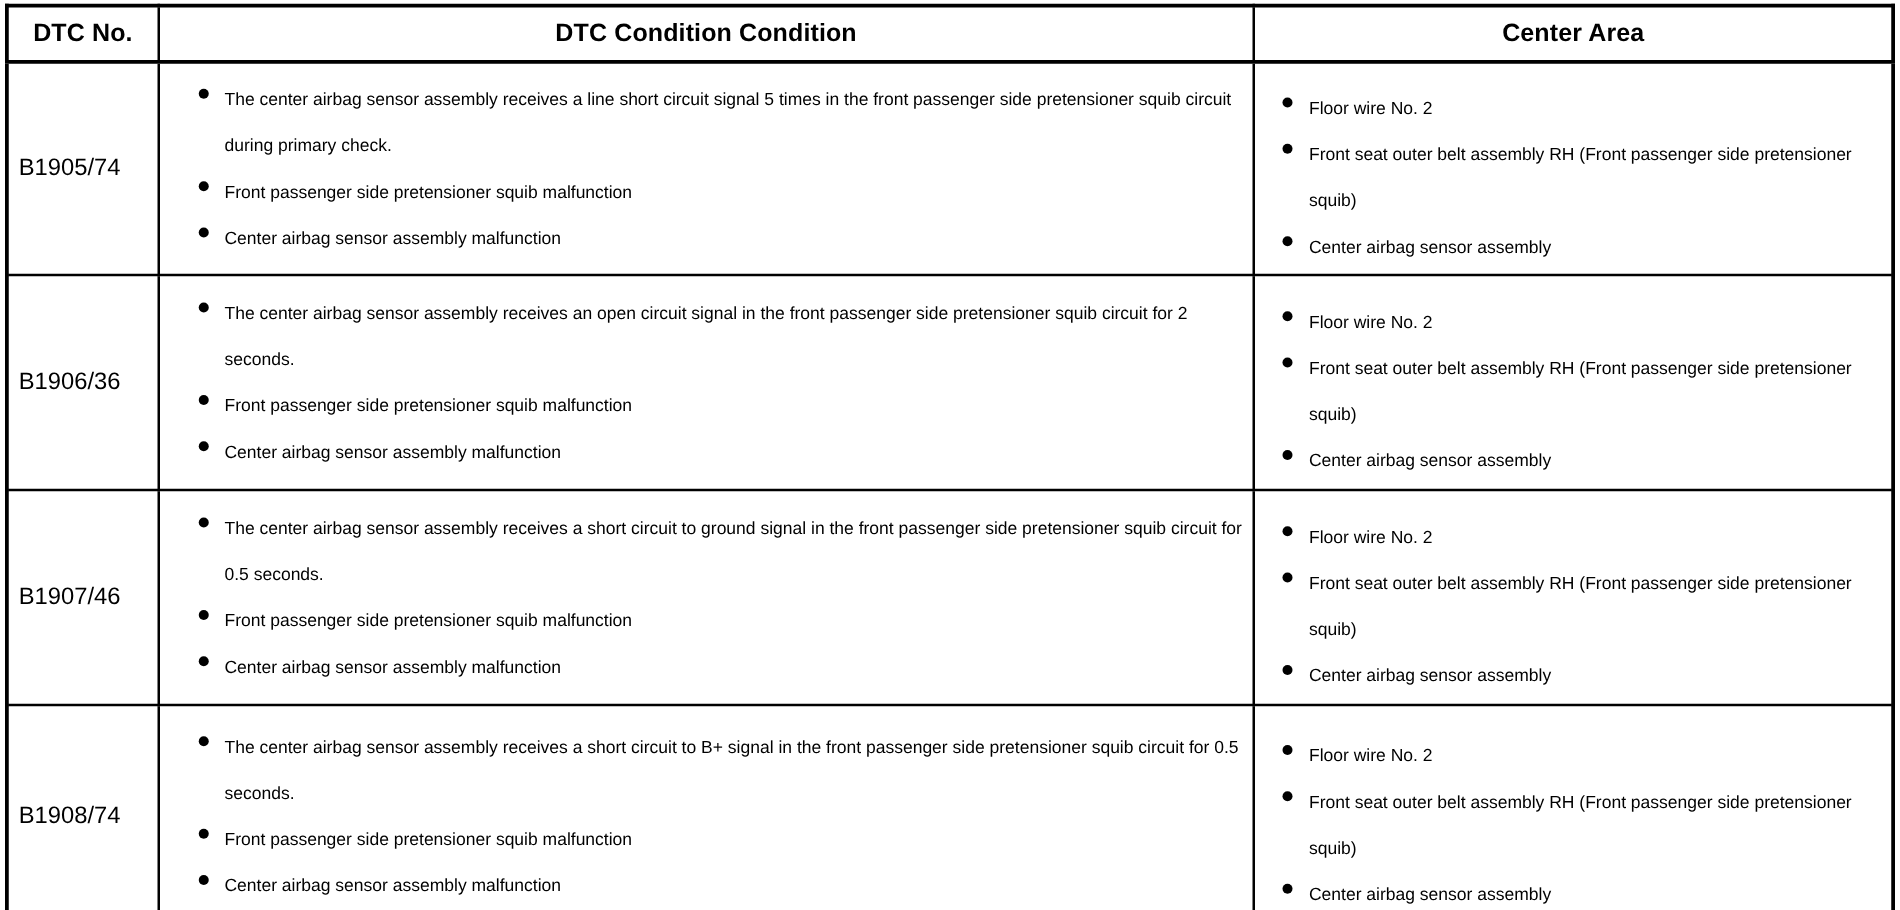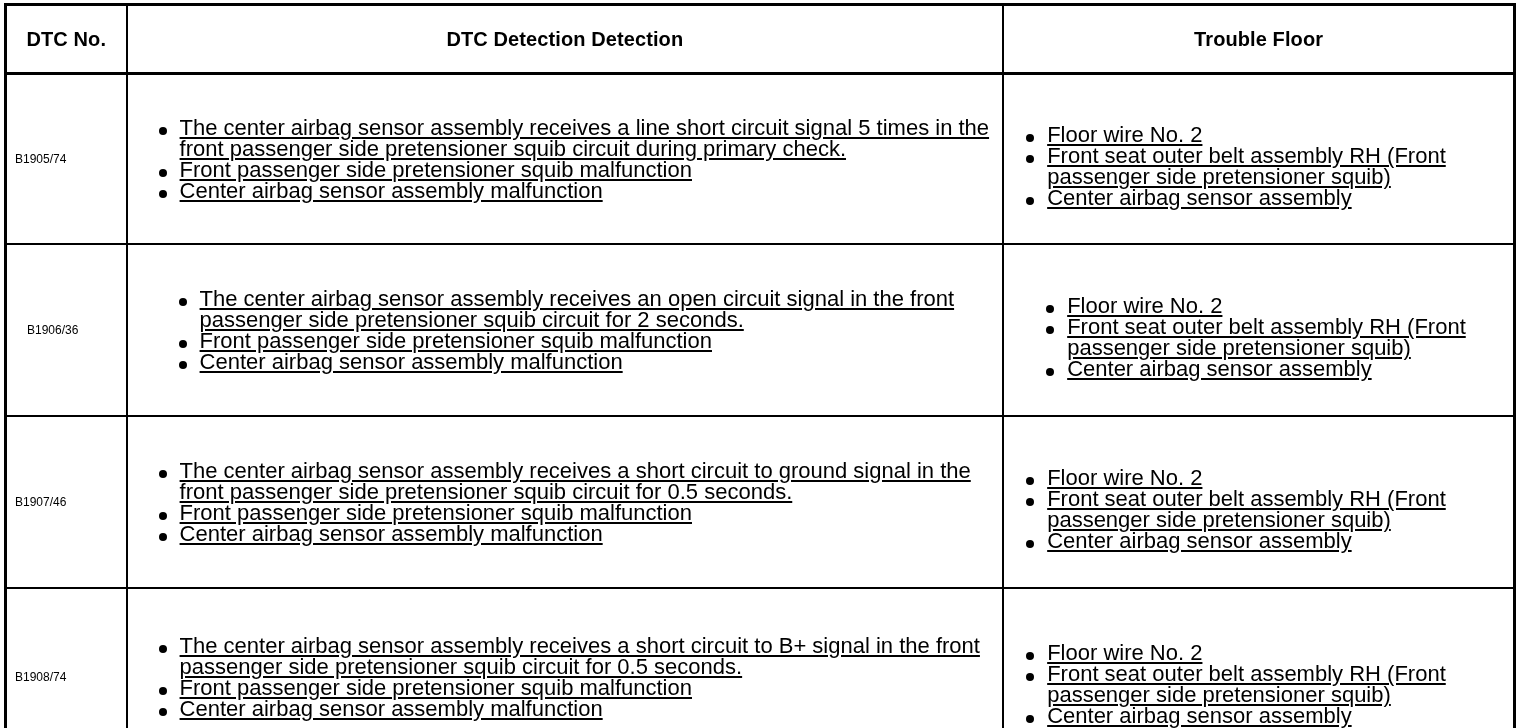--- a/index.html
+++ b/index.html
@@ -49,7 +49,7 @@
     text-align: center;
     vertical-align: middle;
     height: 42px;
-    padding: 12px 4px;
+    padding: 0 4px;
     letter-spacing: 0.1px;
   }
   thead th:last-child { border-right: none; }

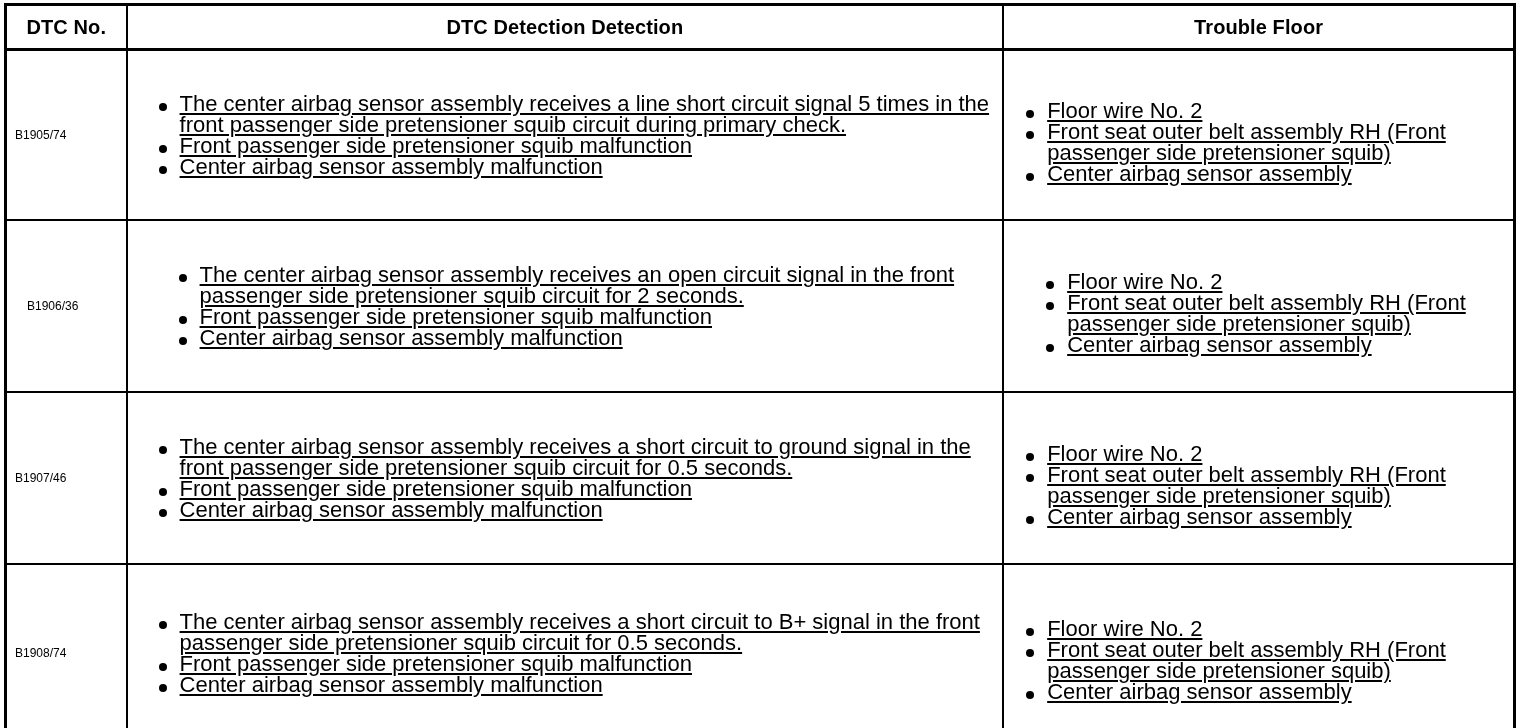--- a/index.html
+++ b/index.html
@@ -134,7 +134,7 @@
     <thead>
       <tr>
         <th>DTC No.</th>
-        <th>DTC Detection Detection</th>
+        <th>DTC Condition Condition</th>
         <th>Trouble Floor</th>
       </tr>
     </thead>

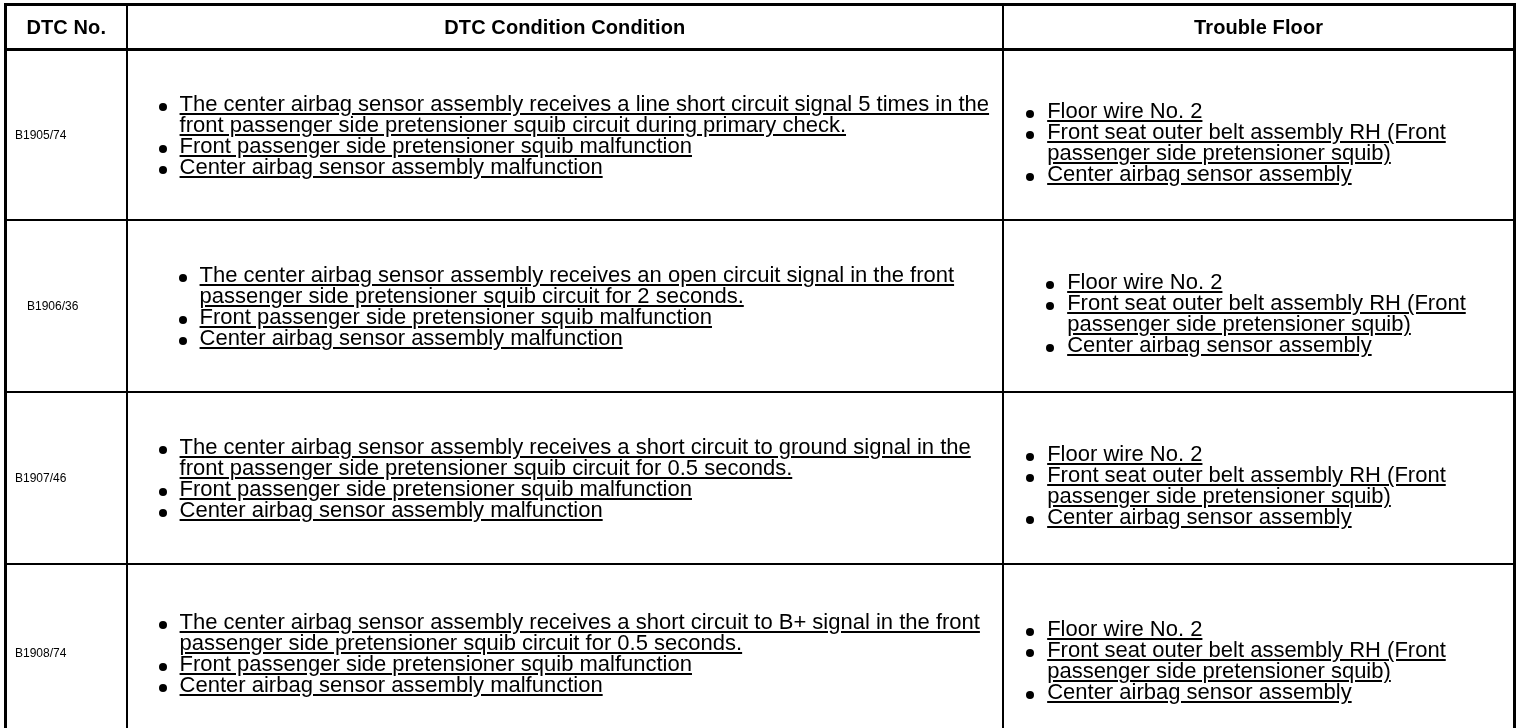--- a/index.html
+++ b/index.html
@@ -135,7 +135,7 @@
       <tr>
         <th>DTC No.</th>
         <th>DTC Condition Condition</th>
-        <th>Trouble Floor</th>
+        <th>Center Area</th>
       </tr>
     </thead>
 

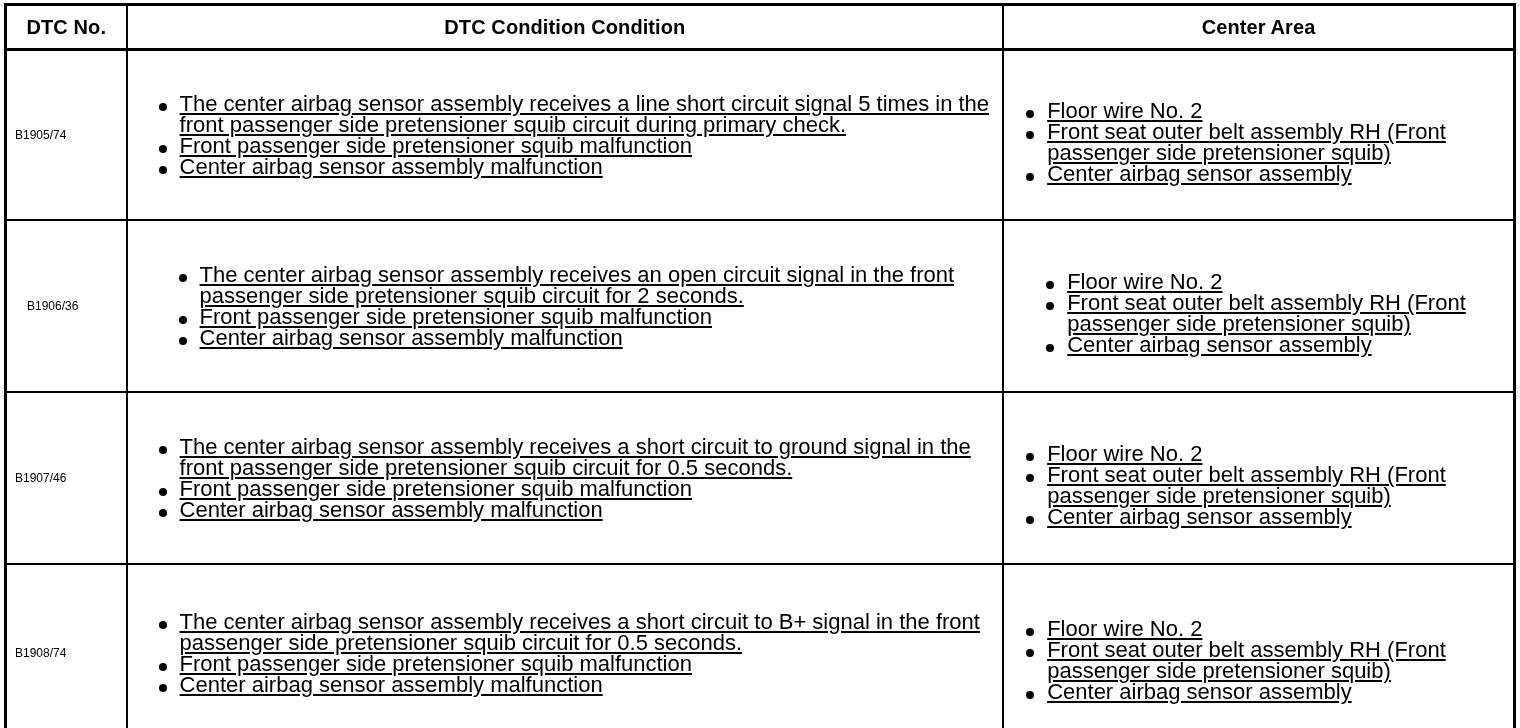--- a/index.html
+++ b/index.html
@@ -81,11 +81,10 @@
 
   ul.bullets li {
     position: relative;
-    font-size: 22px;
-    line-height: 21px;
+    font-size: 14px;
+    line-height: 37px;
     padding-left: 24px;
     margin: 0;
-    text-decoration: underline;
   }
   ul.bullets li::before {
     content: "";

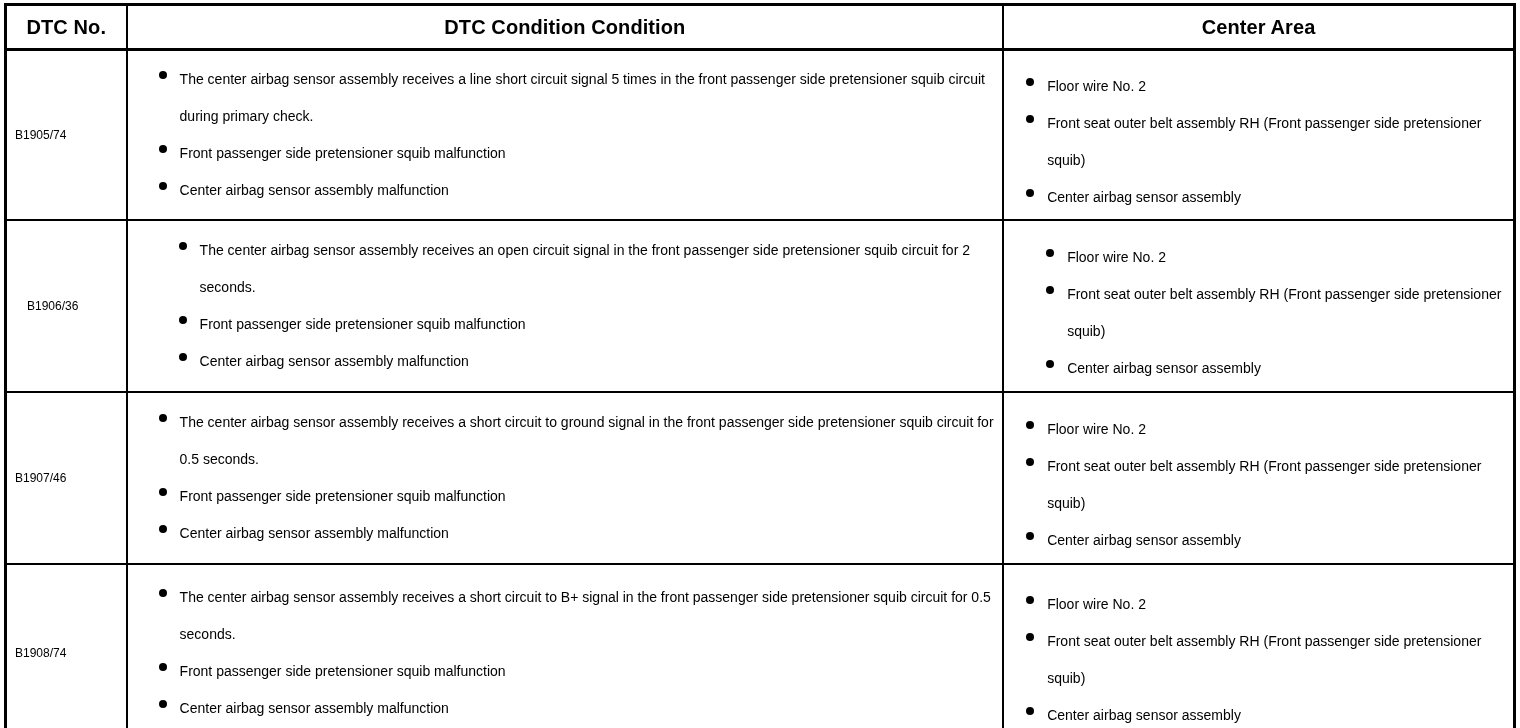--- a/index.html
+++ b/index.html
@@ -66,7 +66,7 @@
 
   td.dtc-cell {
     text-align: left;
-    font-size: 12px;
+    font-size: 19px;
     padding: 0 6px 0 8px;
     white-space: nowrap;
   }

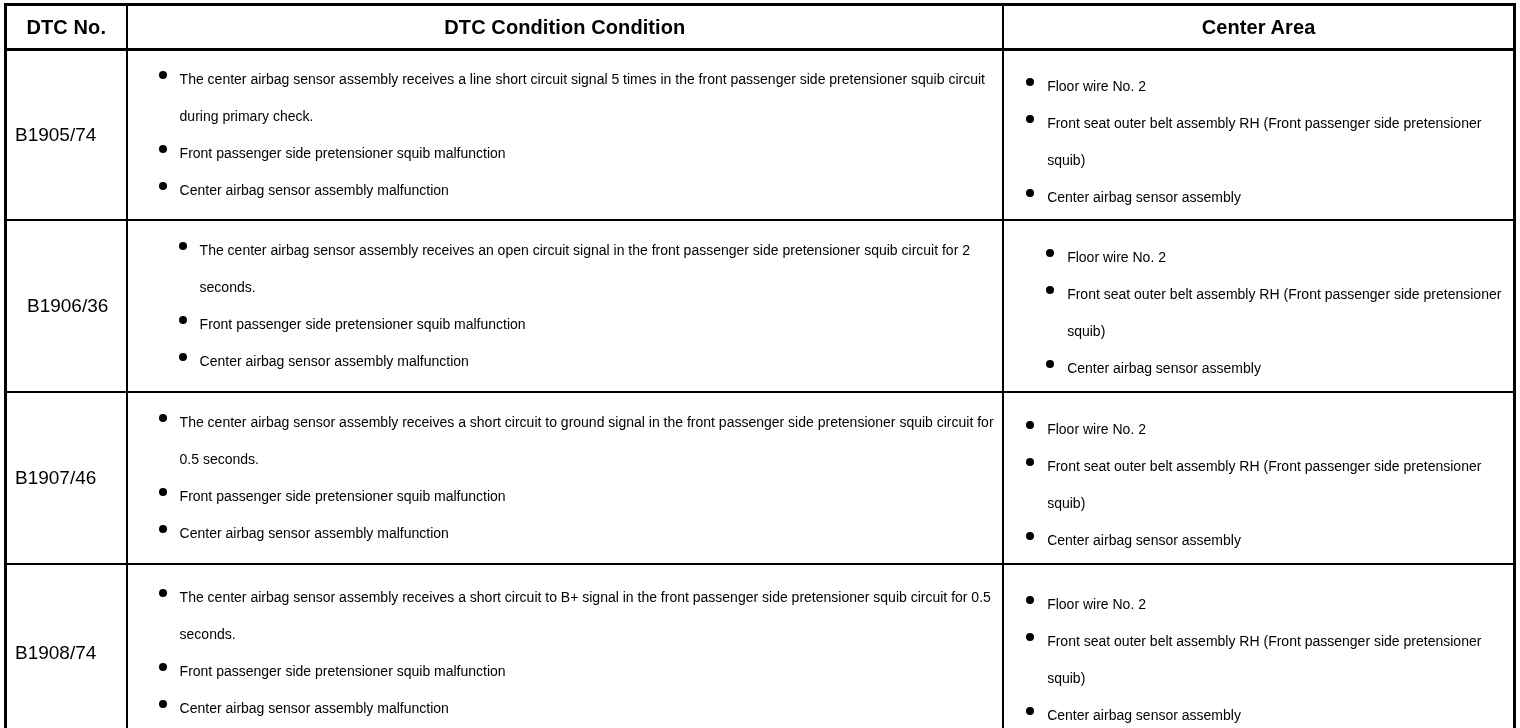--- a/index.html
+++ b/index.html
@@ -114,7 +114,7 @@
   td.area-cell { padding-top: 2px; padding-bottom: 2px; }
 
   .row-1 td { height: 164px; }
-  .row-2 td { height: 166px; padding-left: 20px; }
+  .row-2 td { height: 166px; }
   .row-3 td { height: 166px; }
   .row-4 td { height: 172px; }
 </style>

